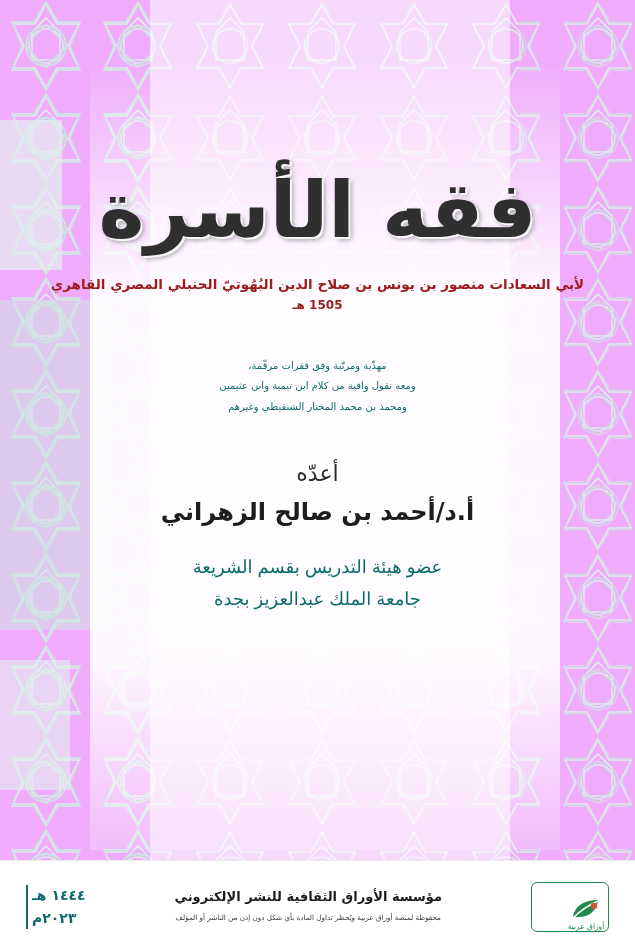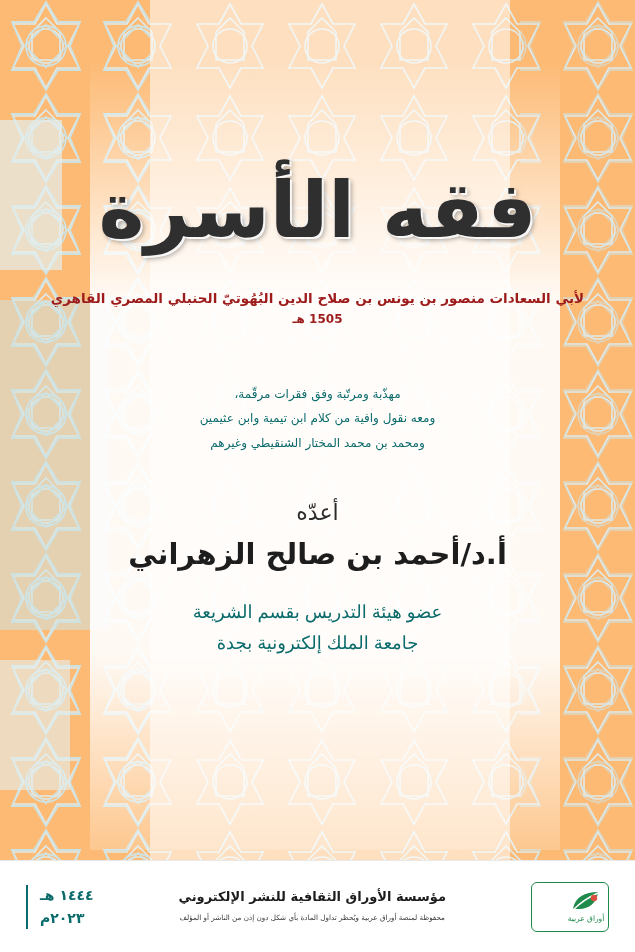--- a/index.html
+++ b/index.html
@@ -14,7 +14,7 @@
     width: 635px;
     height: 952px;
     overflow: hidden;
-    background: #fdba74;
+    background: #f0abfc;
   }
 
   

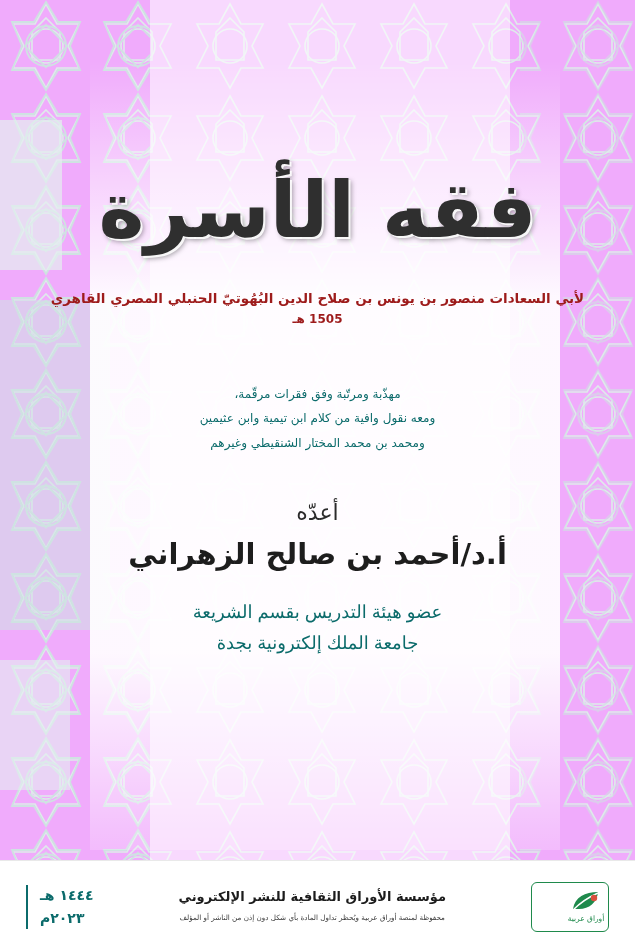--- a/index.html
+++ b/index.html
@@ -55,7 +55,7 @@
   }
 
   .author-line {
-    margin-top: 36px;
+    margin-top: 22px;
     font-family: "DejaVu Sans", sans-serif;
     font-weight: bold;
     font-size: 13.5px;

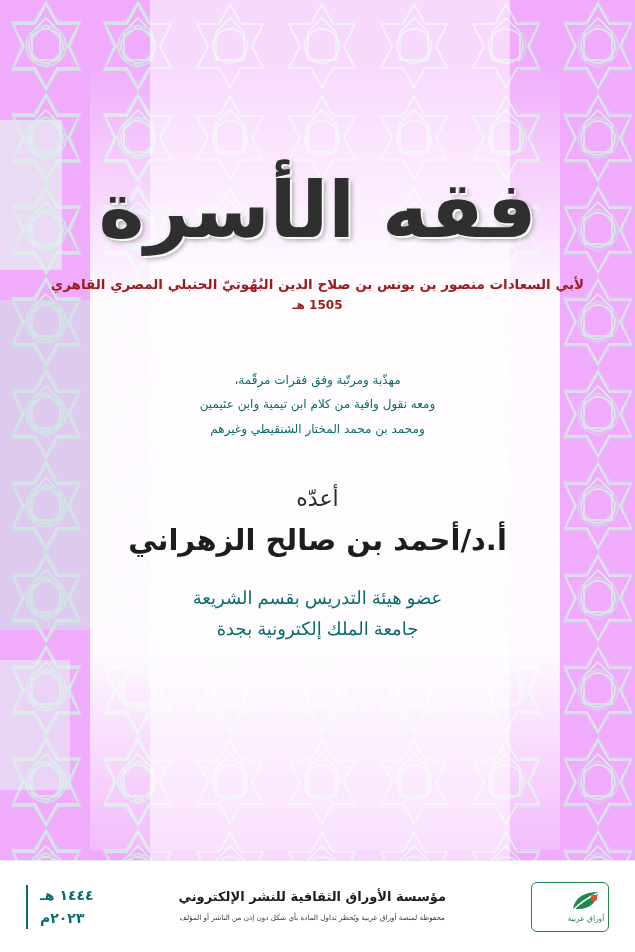--- a/index.html
+++ b/index.html
@@ -71,10 +71,10 @@
   }
 
   .notes {
-    margin-top: 56px;
+    margin-top: 44px;
     color: #0b6b6b;
     font-family: "DejaVu Sans", sans-serif;
-    font-size: 12px;
+    font-size: 10px;
     line-height: 2.05;
   }
   .notes div { white-space: nowrap; }

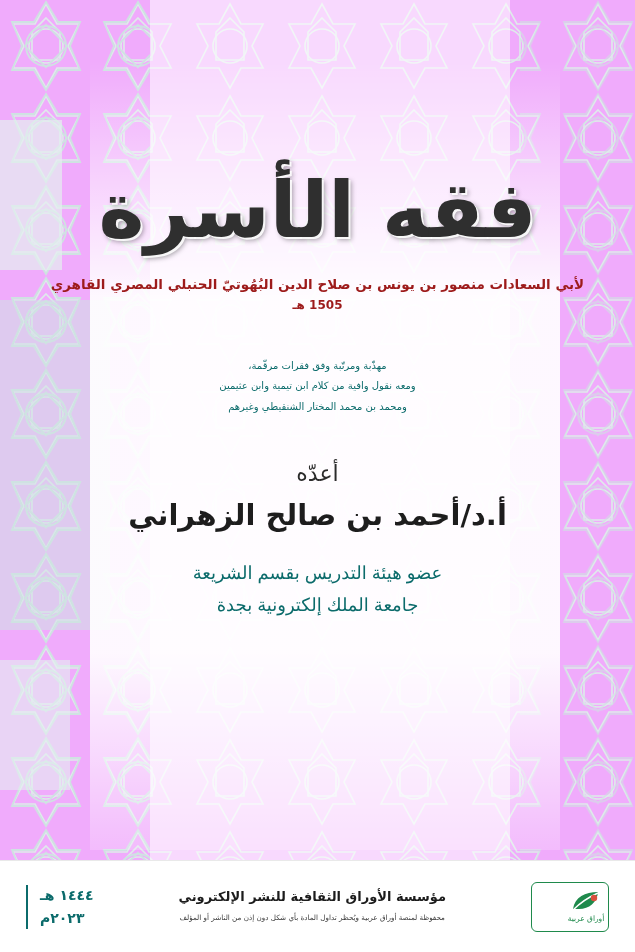--- a/index.html
+++ b/index.html
@@ -89,7 +89,7 @@
     margin-top: 12px;
     font-family: "DejaVu Sans", sans-serif;
     font-weight: bold;
-    font-size: 29px;
+    font-size: 24px;
     color: #1d1d1d;
   }
   .affil {

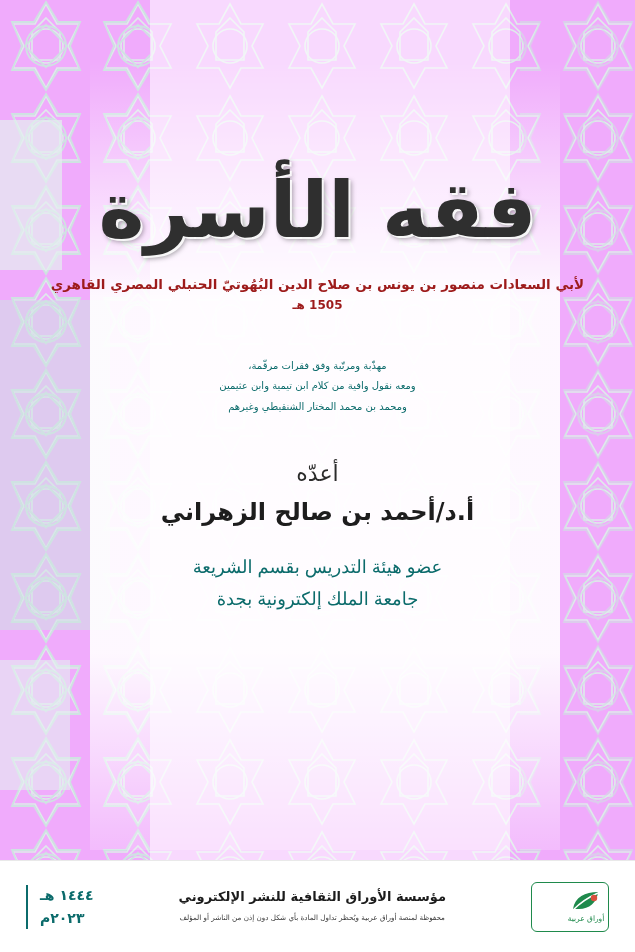--- a/index.html
+++ b/index.html
@@ -245,7 +245,7 @@
 
     <div class="affil">
       <div>عضو هيئة التدريس بقسم الشريعة</div>
-      <div>جامعة الملك إلكترونية بجدة</div>
+      <div>جامعة الملك عبدالعزيز بجدة</div>
     </div>
   </div>
 

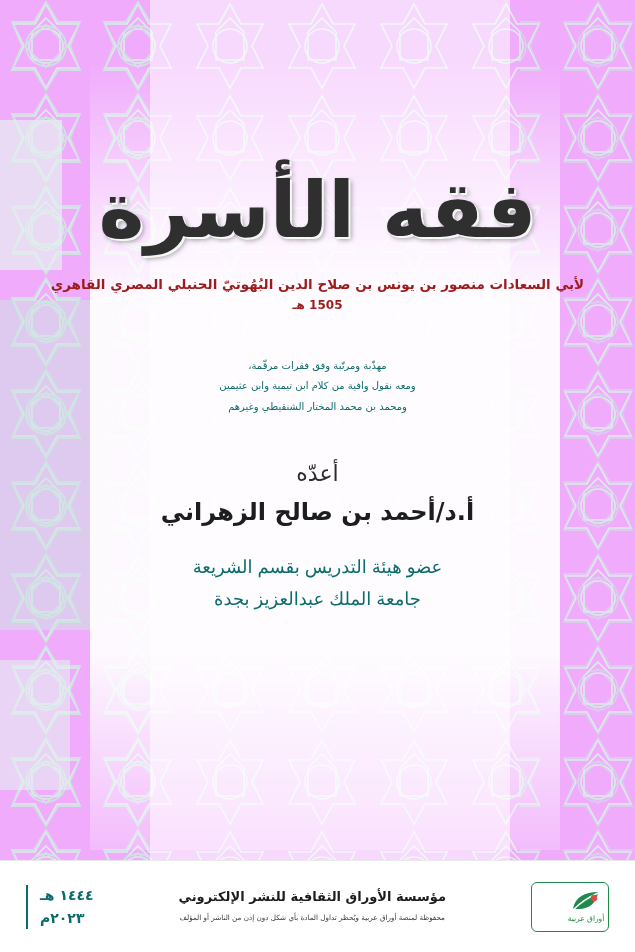--- a/index.html
+++ b/index.html
@@ -171,7 +171,7 @@
     flex-direction: column;
     align-items: flex-end;
     gap: 2px;
-    padding-left: 12px;
+    padding-left: 4px;
     border-left: 2px solid #0b6b6b;
   }
 </style>

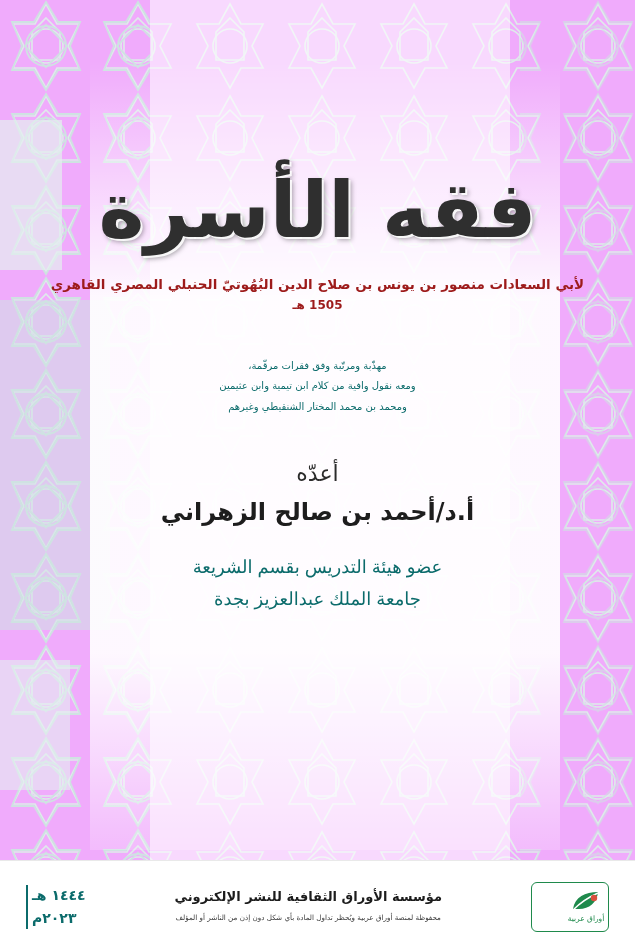--- a/index.html
+++ b/index.html
@@ -127,7 +127,7 @@
     display: flex;
     flex-direction: column;
     align-items: center;
-    justify-content: center;
+    justify-content: flex-end;
     gap: 2px;
     background: #ffffff;
     padding-left: 32px;

